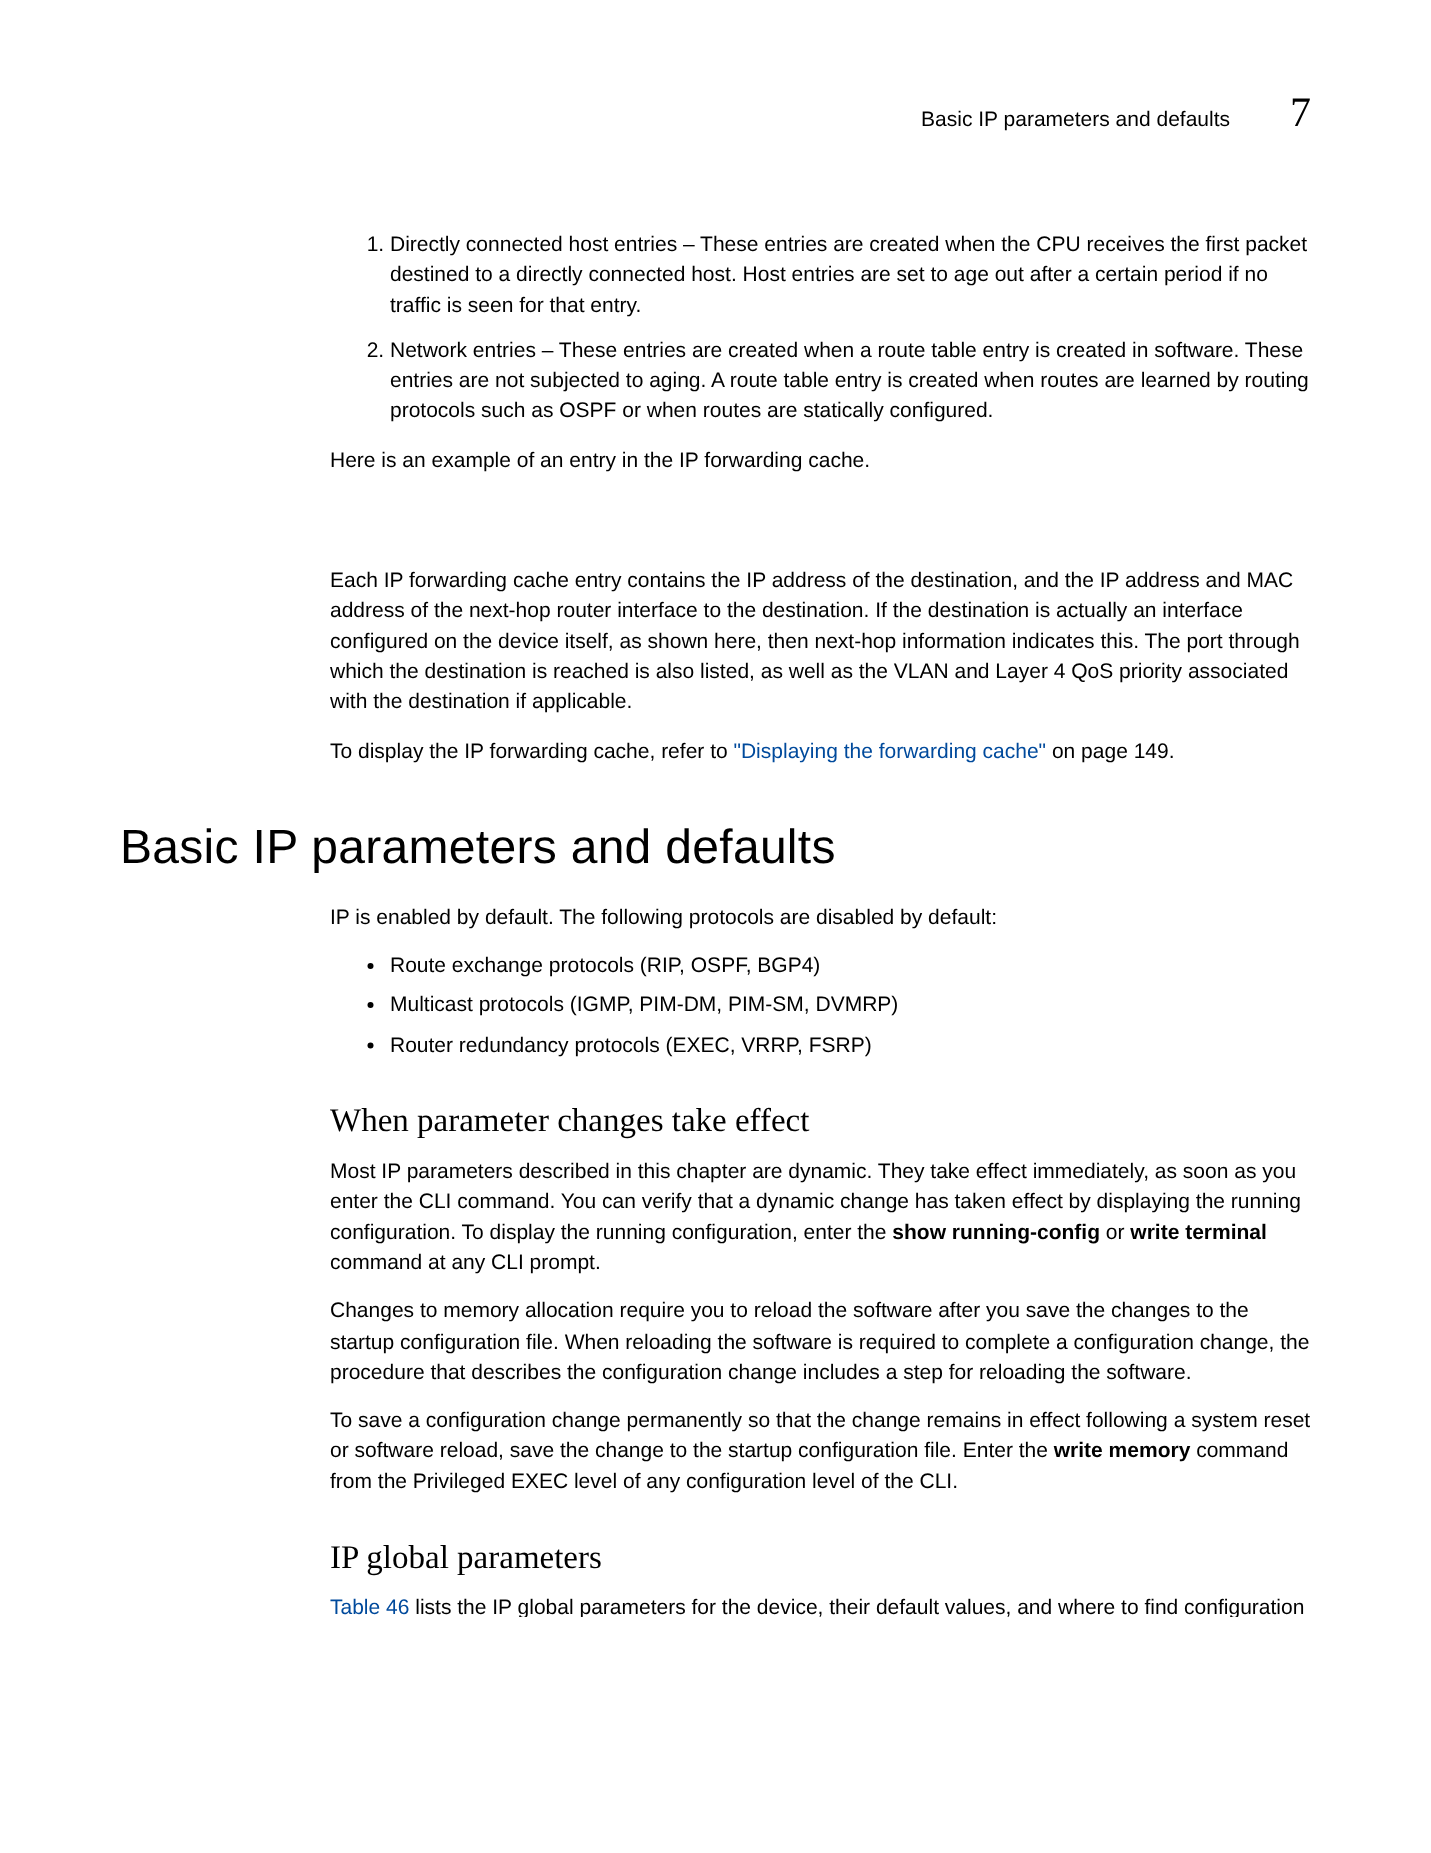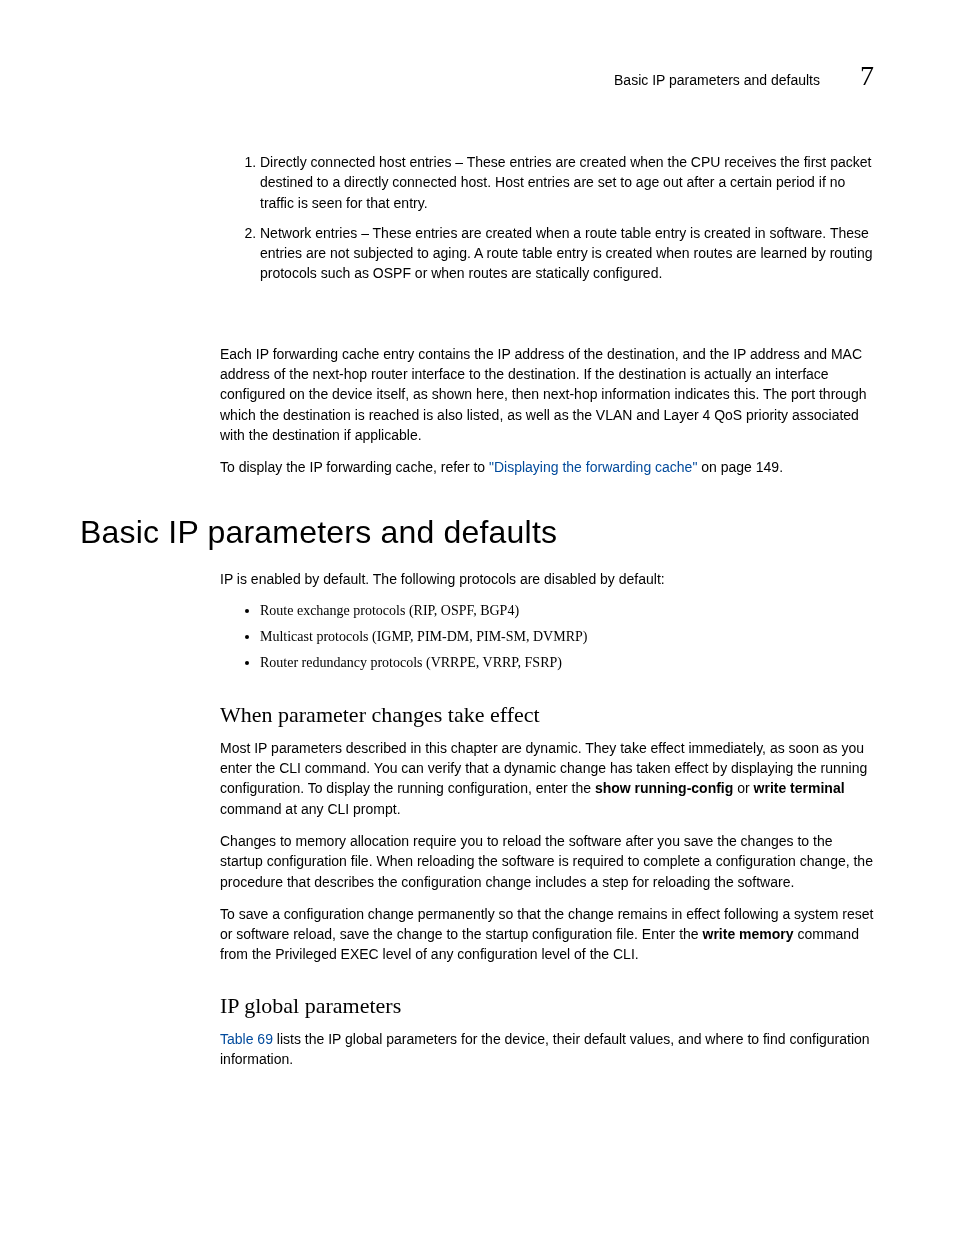--- a/index.html
+++ b/index.html
@@ -98,6 +98,7 @@
       <li>Network entries – These entries are created when a route table entry is created in software. These entries are not subjected to aging. A route table entry is created when routes are learned by routing protocols such as OSPF or when routes are statically configured.</li>
     </ol>
 
+    <p>Here is an example of an entry in the IP forwarding cache.</p>
 
     <div class="gap"></div>
 

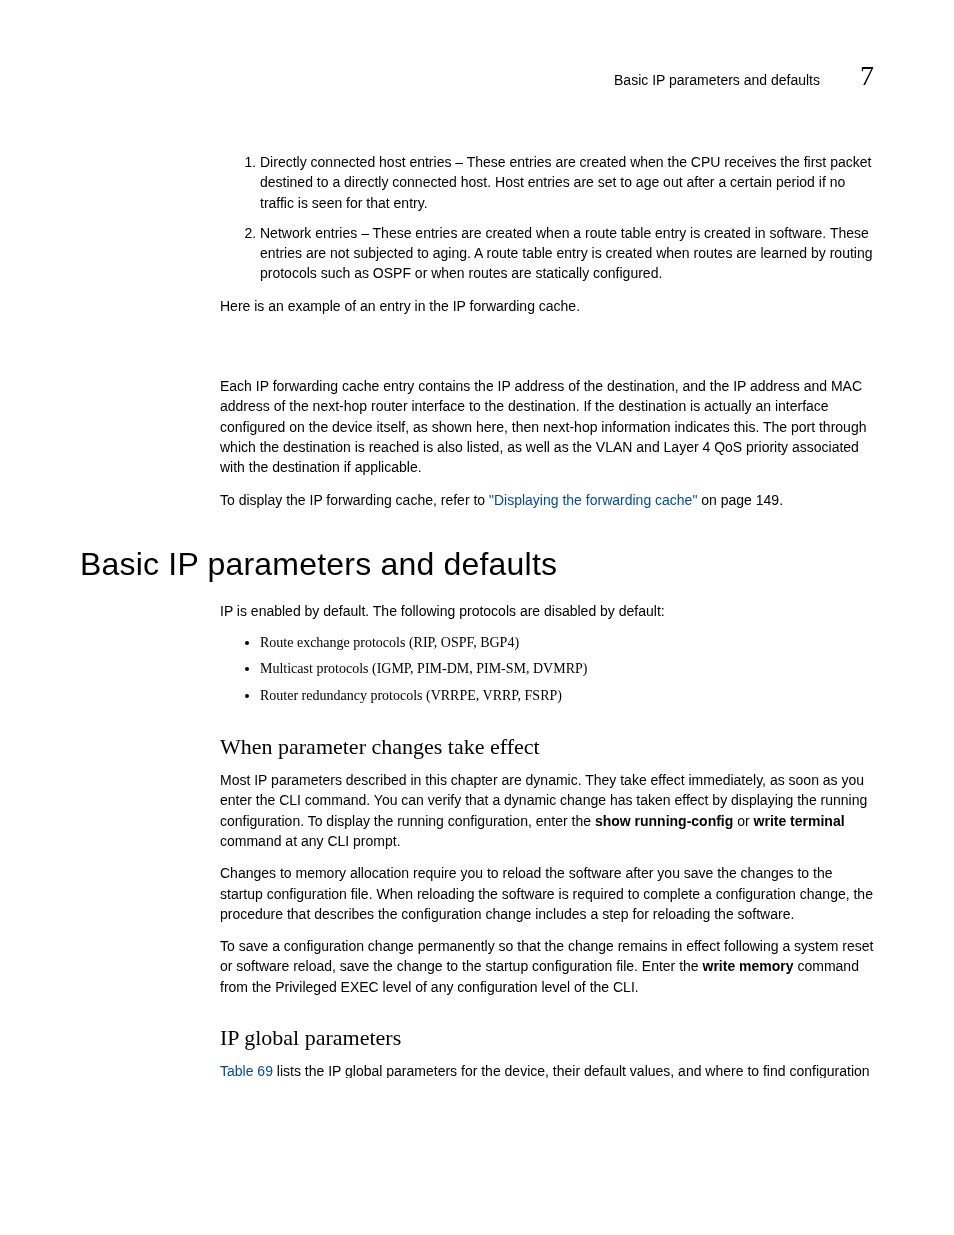--- a/index.html
+++ b/index.html
@@ -73,7 +73,6 @@
   }
   ul.bullets li {
     margin-bottom: 6px;
-    font-family: Liberation Serif, serif;
   }
   .bold {
     font-weight: bold;

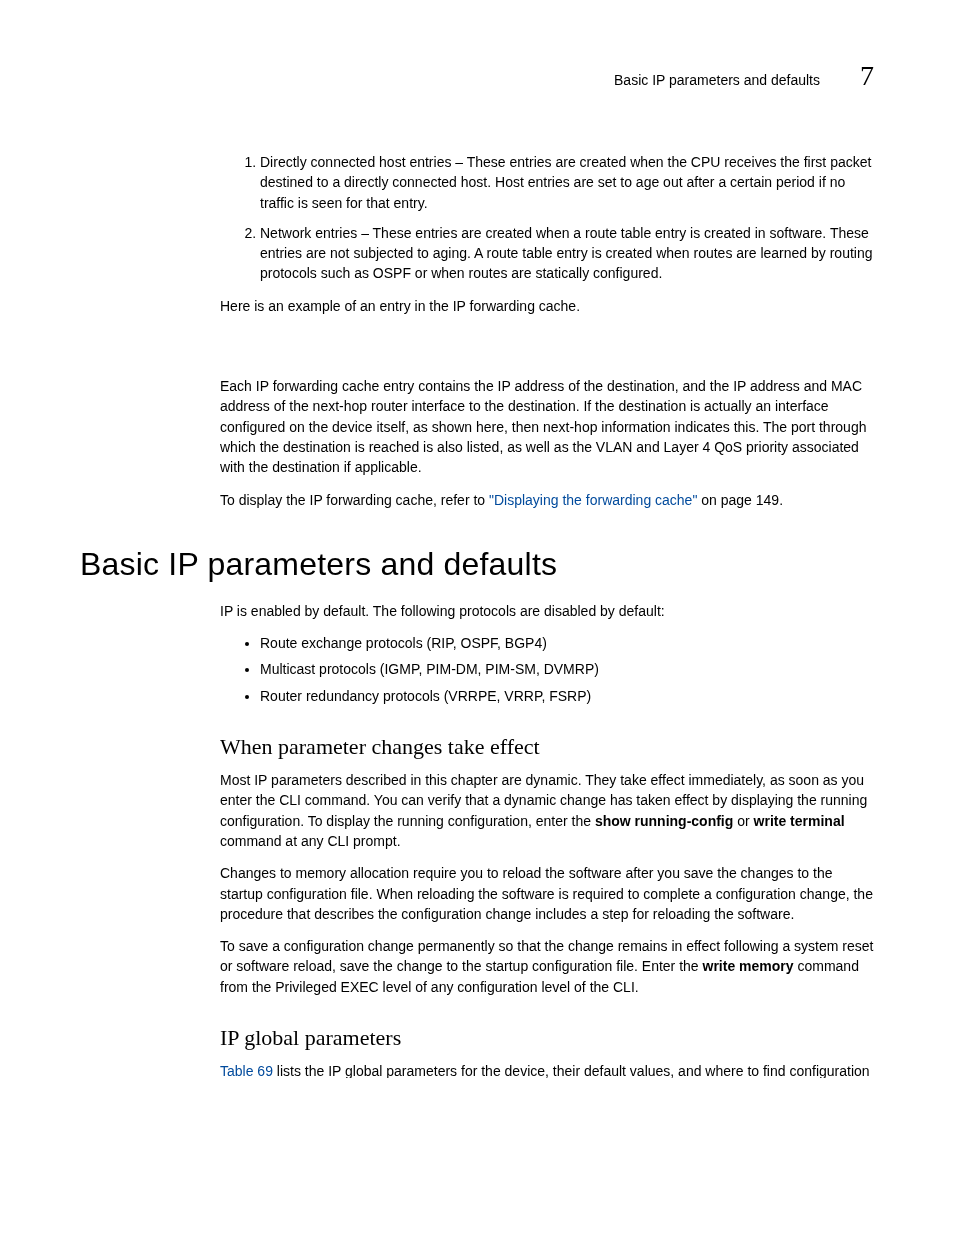--- a/index.html
+++ b/index.html
@@ -114,7 +114,7 @@
     <ul class="bullets">
       <li>Route exchange protocols (RIP, OSPF, BGP4)</li>
       <li>Multicast protocols (IGMP, PIM-DM, PIM-SM, DVMRP)</li>
-      <li>Router redundancy protocols (VRRPE, VRRP, FSRP)</li>
+      <li>Router redundancy protocols (EXEC, VRRP, FSRP)</li>
     </ul>
 
     <h2 class="subsection">When parameter changes take effect</h2>

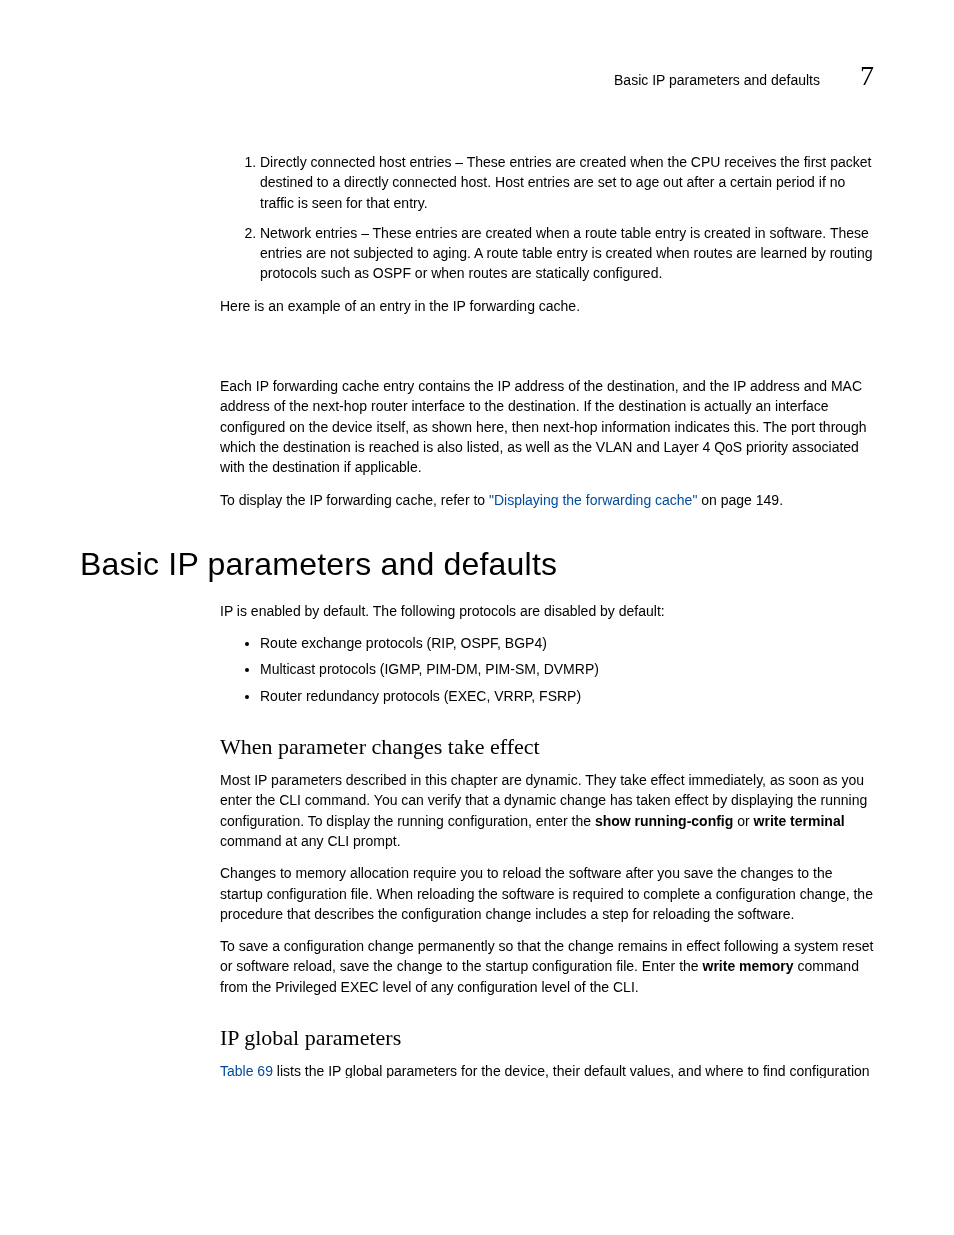--- a/index.html
+++ b/index.html
@@ -132,7 +132,7 @@
     <h2 class="subsection">IP global parameters</h2>
 
     <p>
-      <span class="link">Table 69</span><span> lists the IP global parameters for the device, their default values, and where to find configuration information.</span>
+      <span class="link">Table 46</span><span> lists the IP global parameters for the device, their default values, and where to find configuration information.</span>
     </p>
 
   </div>

